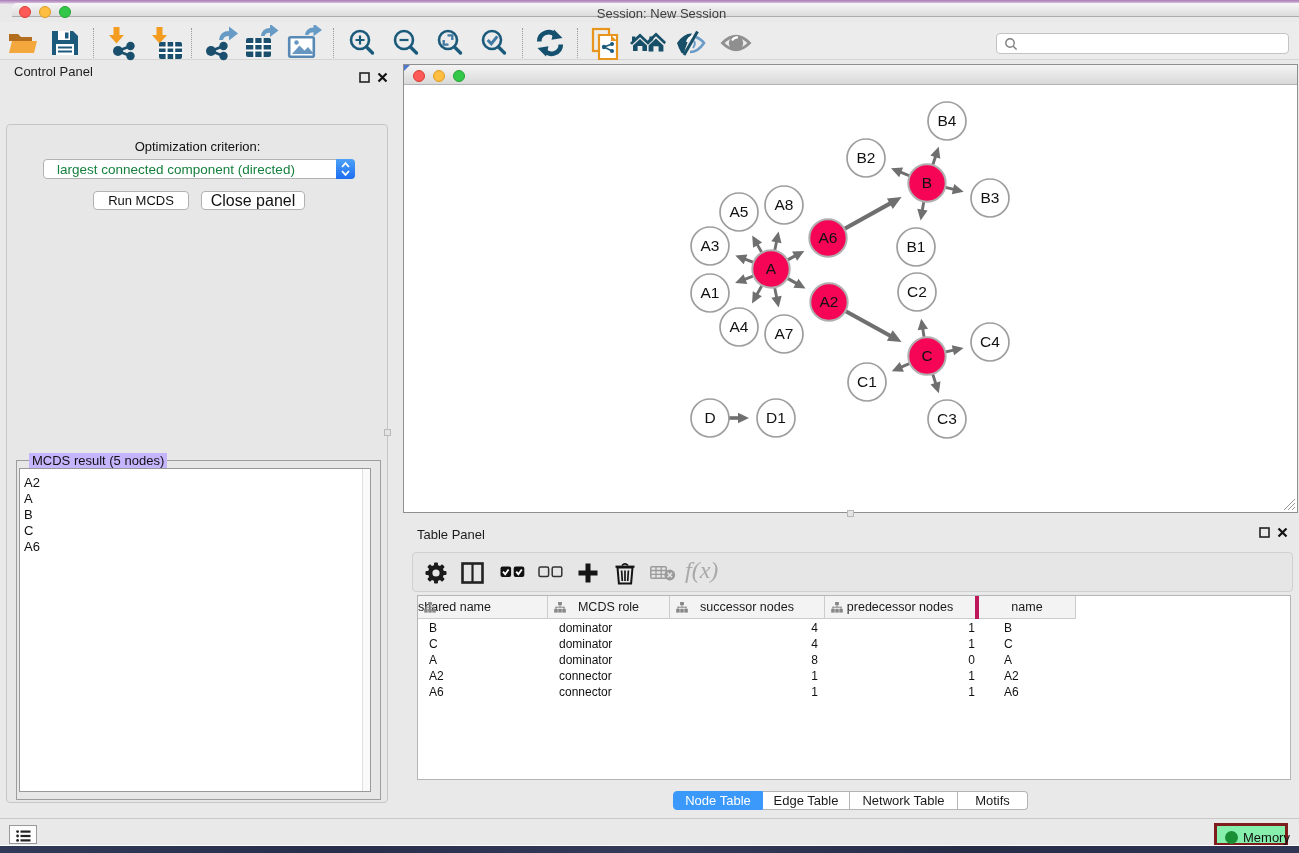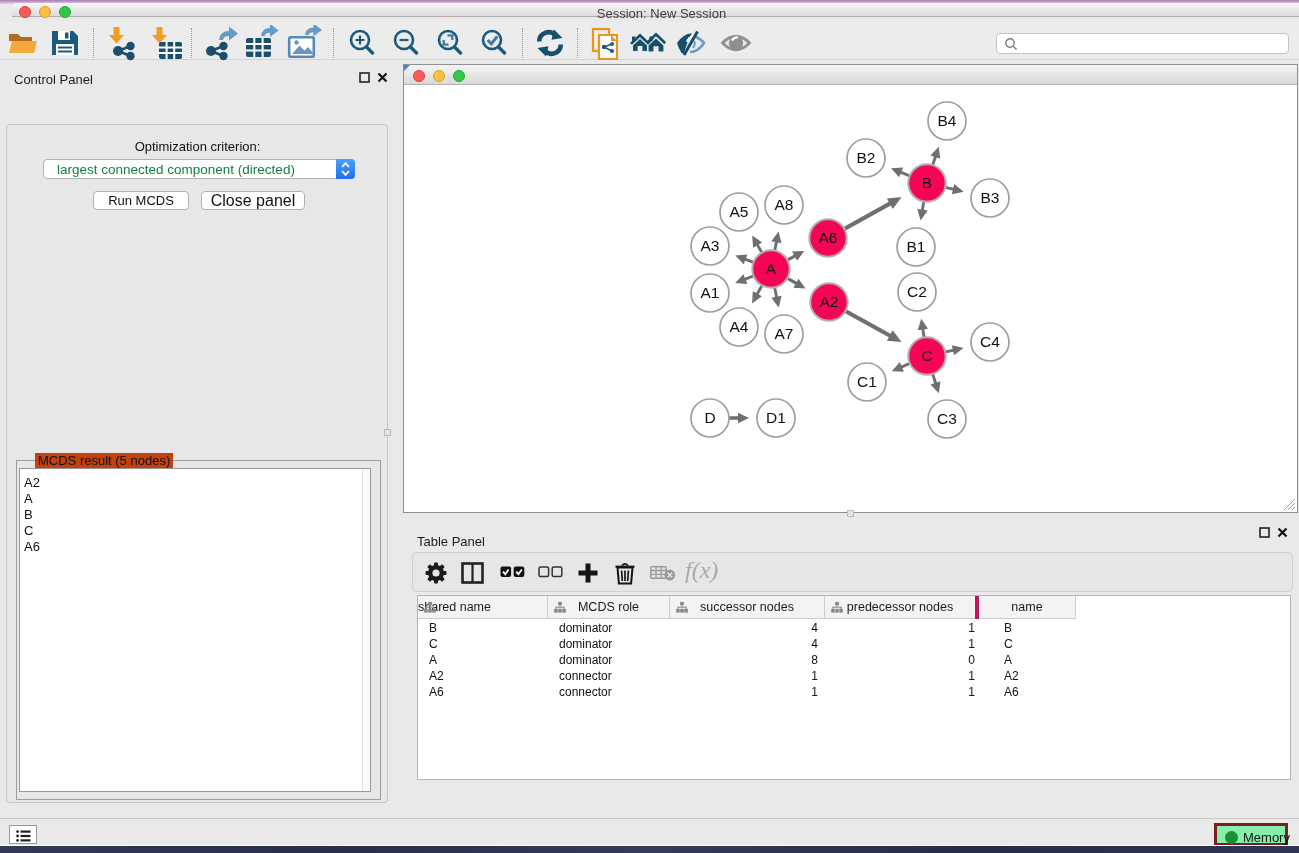--- a/index.html
+++ b/index.html
@@ -154,7 +154,7 @@
 </div>
 
 <div class="abs" style="left:0;top:64px;width:395px;height:754px">
-  <div class="abs" style="left:14px;top:8px;font-size:13px;color:#1c1c1c">Control Panel</div>
+  <div class="abs" style="left:14px;top:0;font-size:13px;color:#1c1c1c">Control Panel</div>
   <svg class="abs" style="left:359px;top:8px" width="11" height="11" viewBox="0 0 11 11">
       <rect x="1" y="1" width="9" height="9" fill="none" stroke="#222" stroke-width="1.6"></rect>
     </svg>

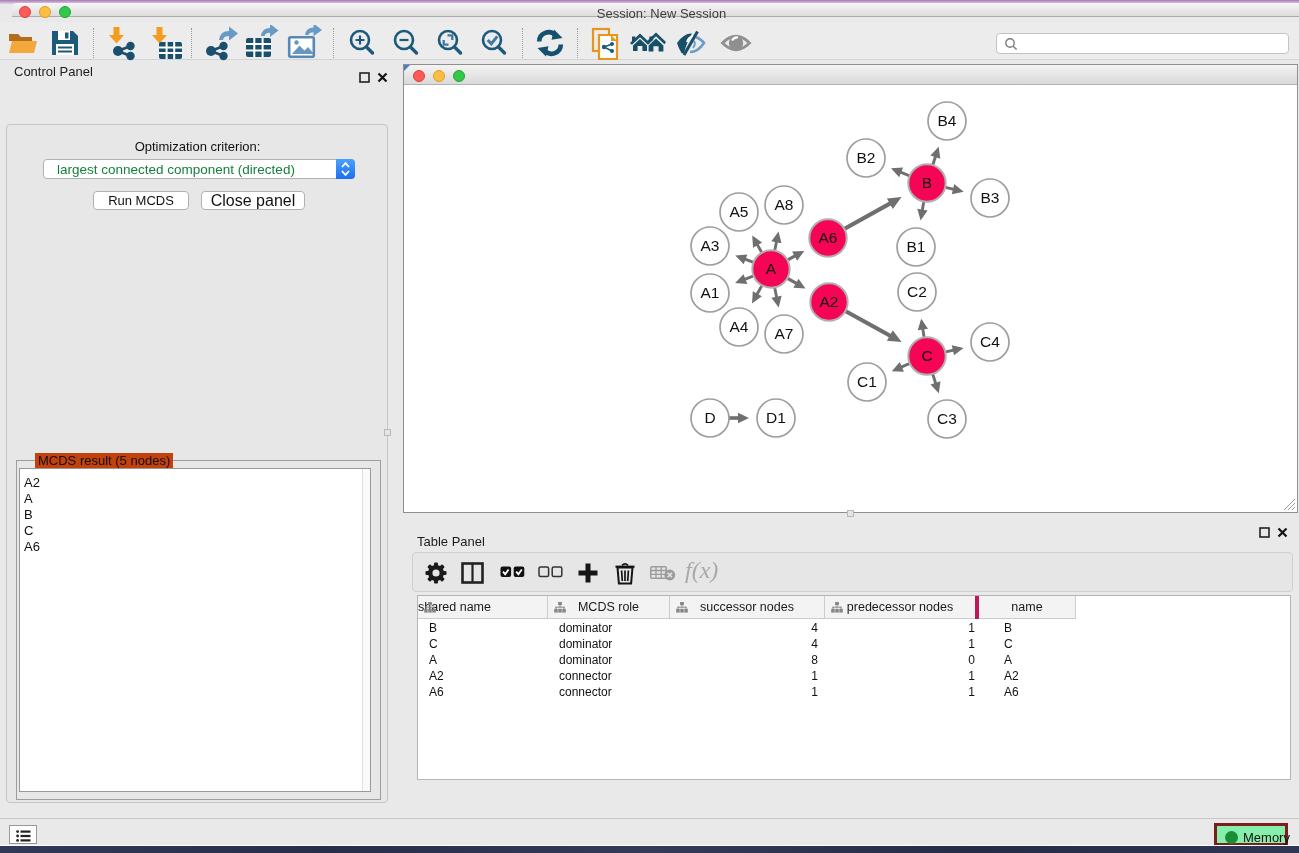--- a/index.html
+++ b/index.html
@@ -180,7 +180,7 @@
   <div class="abs" style="left:201px;top:127px;width:104px;height:19px;background:#fff;border:1px solid #b2b2b2;border-radius:4px;text-align:center;line-height:18px;font-size:16px;color:#111">Close panel</div>
 
   <div class="abs" style="left:16px;top:396px;width:365px;height:340px;border:1px solid #9d9d9d">
-    <div class="abs" style="left:18px;top:-8px;background:#c2410c;padding:0 3px;font-size:13px;color:#111">MCDS result (5 nodes)</div>
+    <div class="abs" style="left:12px;top:-8px;background:#c4b5fd;padding:0 3px;font-size:13px;color:#111">MCDS result (5 nodes)</div>
     <div class="abs" style="left:2px;top:7px;width:352px;height:324px;background:#fff;border:1px solid #999">
       <div style="position:absolute;right:0;top:0;width:8px;height:100%;background:#fafafa;border-left:1px solid #e0e0e0"></div>
       <div style="font-size:13px;color:#111;line-height:16px;padding:6px 0 0 4px">A2<br>A<br>B<br>C<br>A6</div>

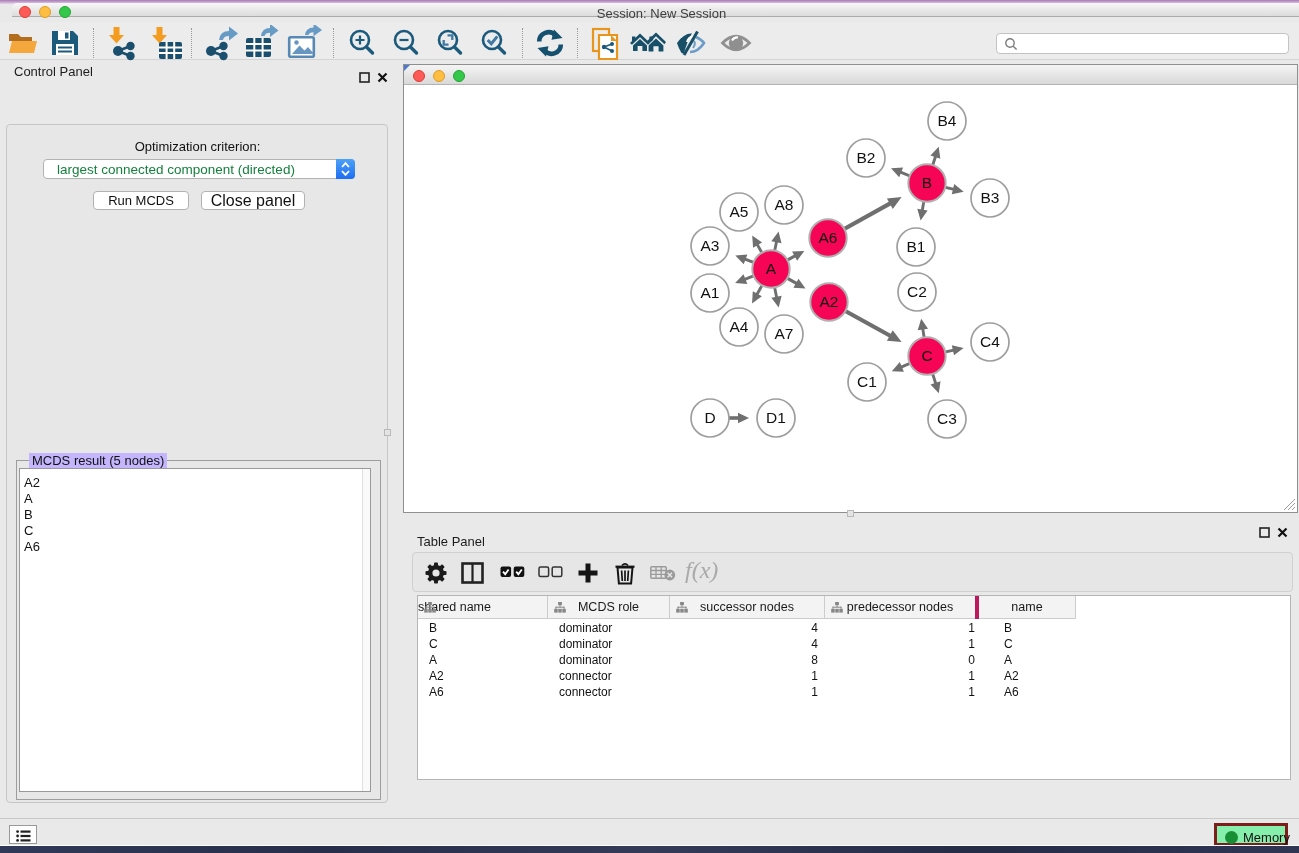--- a/index.html
+++ b/index.html
@@ -288,7 +288,7 @@
 <div class="abs" style="left:847px;top:510px;width:7px;height:7px;background:#e4e4e4;border:1px solid #b9b9b9"></div>
 
 <div class="abs" style="left:405px;top:519px;width:894px;height:299px">
-  <div class="abs" style="left:12px;top:15px;font-size:13px;color:#1c1c1c">Table Panel</div>
+  <div class="abs" style="left:12px;top:8px;font-size:13px;color:#1c1c1c">Table Panel</div>
   <svg class="abs" style="left:854px;top:8px" width="11" height="11" viewBox="0 0 11 11">
       <rect x="1" y="1" width="9" height="9" fill="none" stroke="#222" stroke-width="1.6"></rect>
     </svg>

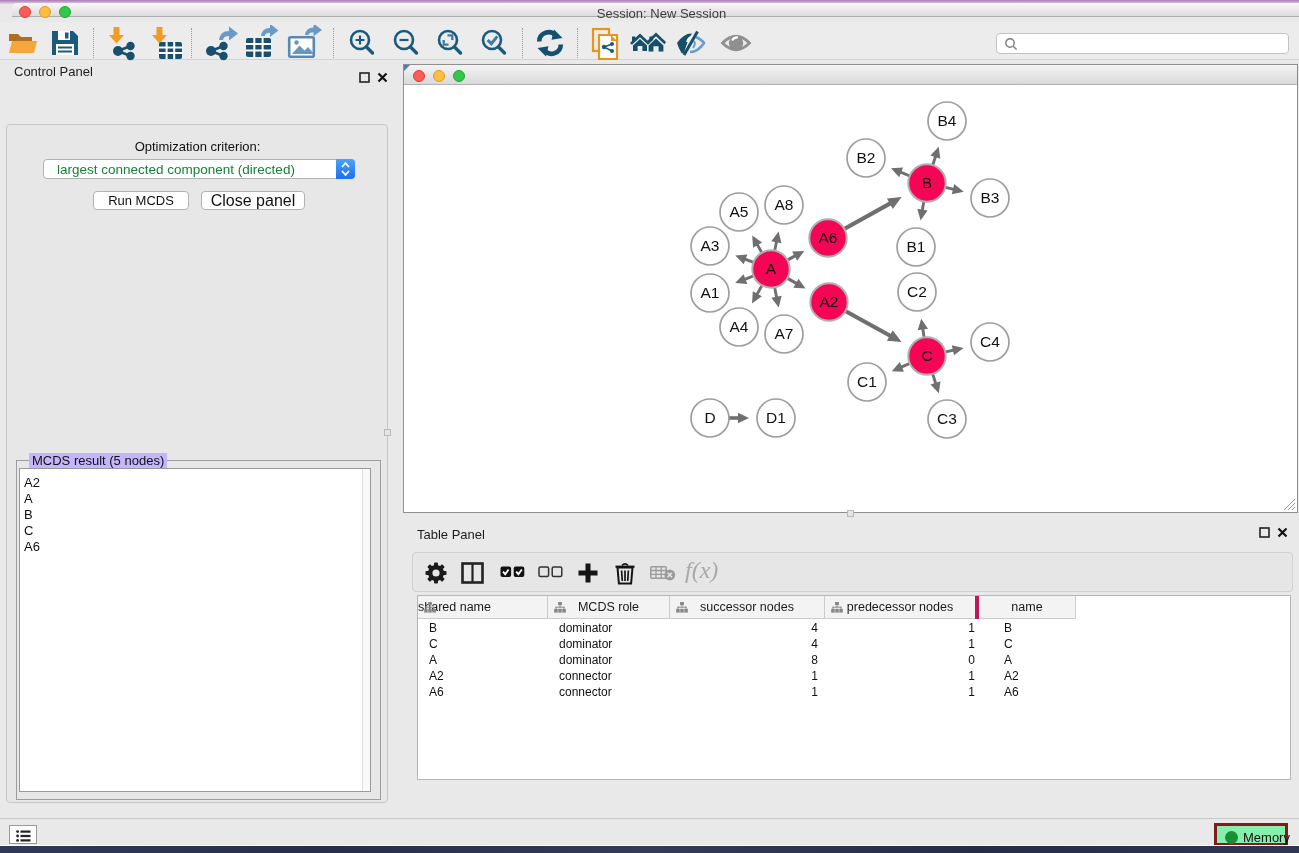--- a/index.html
+++ b/index.html
@@ -439,6 +439,12 @@
     </div>
   </div>
 
+  <div class="abs" style="left:268px;top:272px;height:19px;display:flex;font-size:13px">
+    <div style="width:90px;background:#3b99fc;border:1px solid #3b99fc;border-radius:4px 0 0 4px;text-align:center;line-height:18px;color:#fff">Node Table</div>
+    <div style="width:87px;background:#fff;border:1px solid #b4b4b4;border-left:none;text-align:center;line-height:18px;color:#1a1a1a">Edge Table</div>
+    <div style="width:108px;background:#fff;border:1px solid #b4b4b4;border-left:none;text-align:center;line-height:18px;color:#1a1a1a">Network Table</div>
+    <div style="width:70px;background:#fff;border:1px solid #b4b4b4;border-left:none;border-radius:0 4px 4px 0;text-align:center;line-height:18px;color:#1a1a1a">Motifs</div>
+  </div>
 </div>
 
 <div class="abs" style="left:0;top:818px;width:1299px;height:27px;background:#e9e9e9;border-top:1px solid #c8c8c8">

